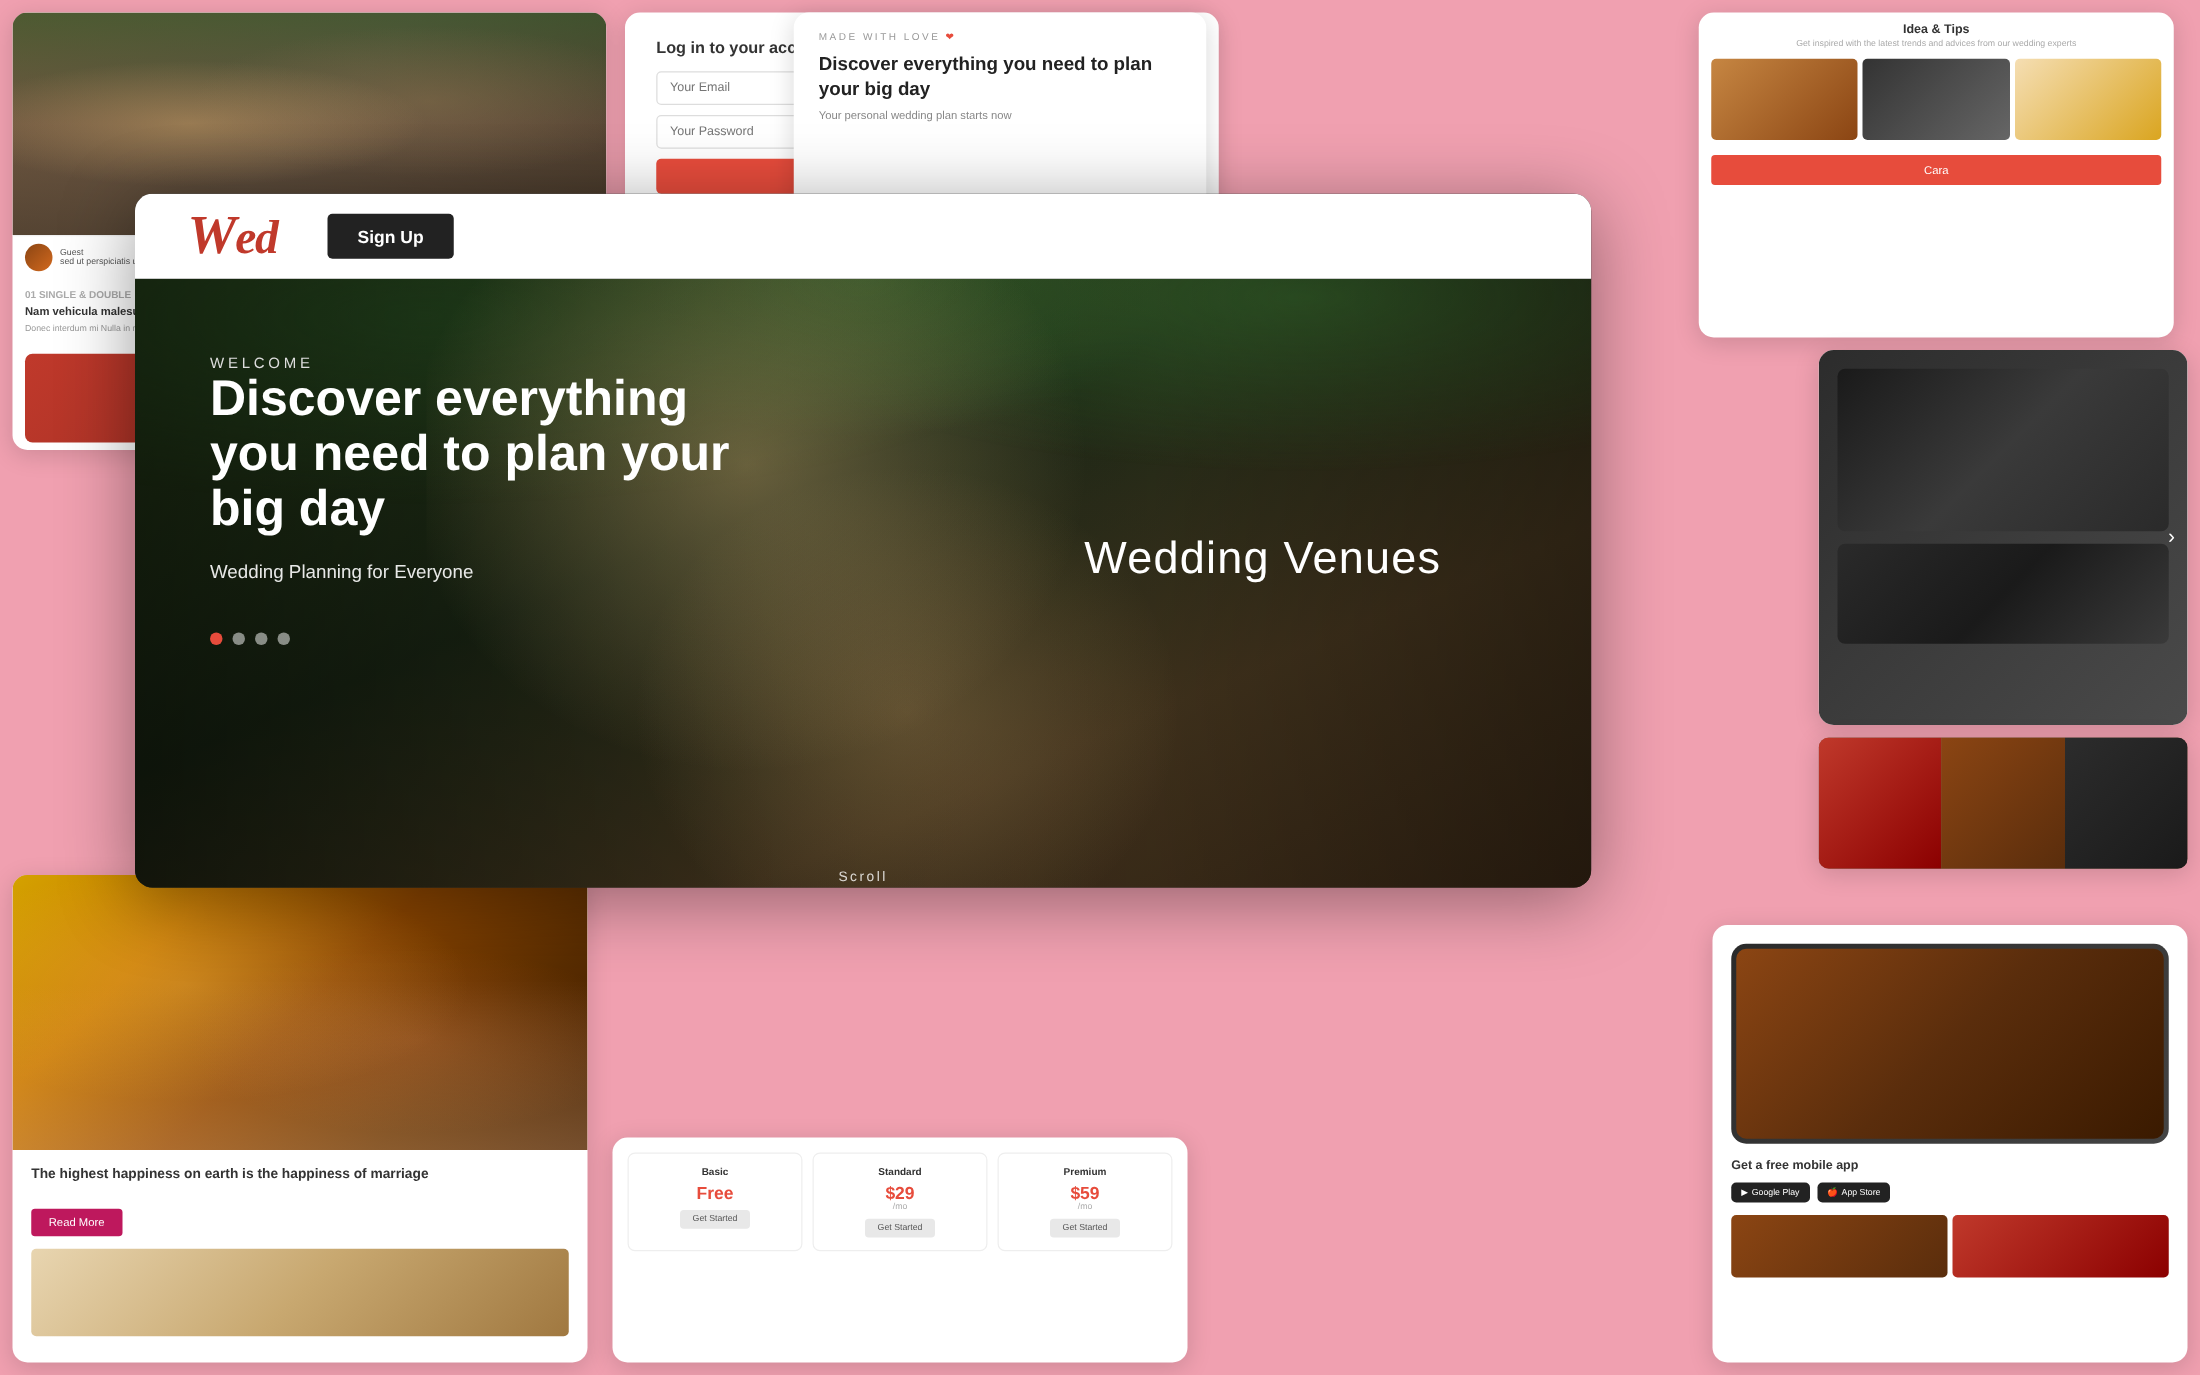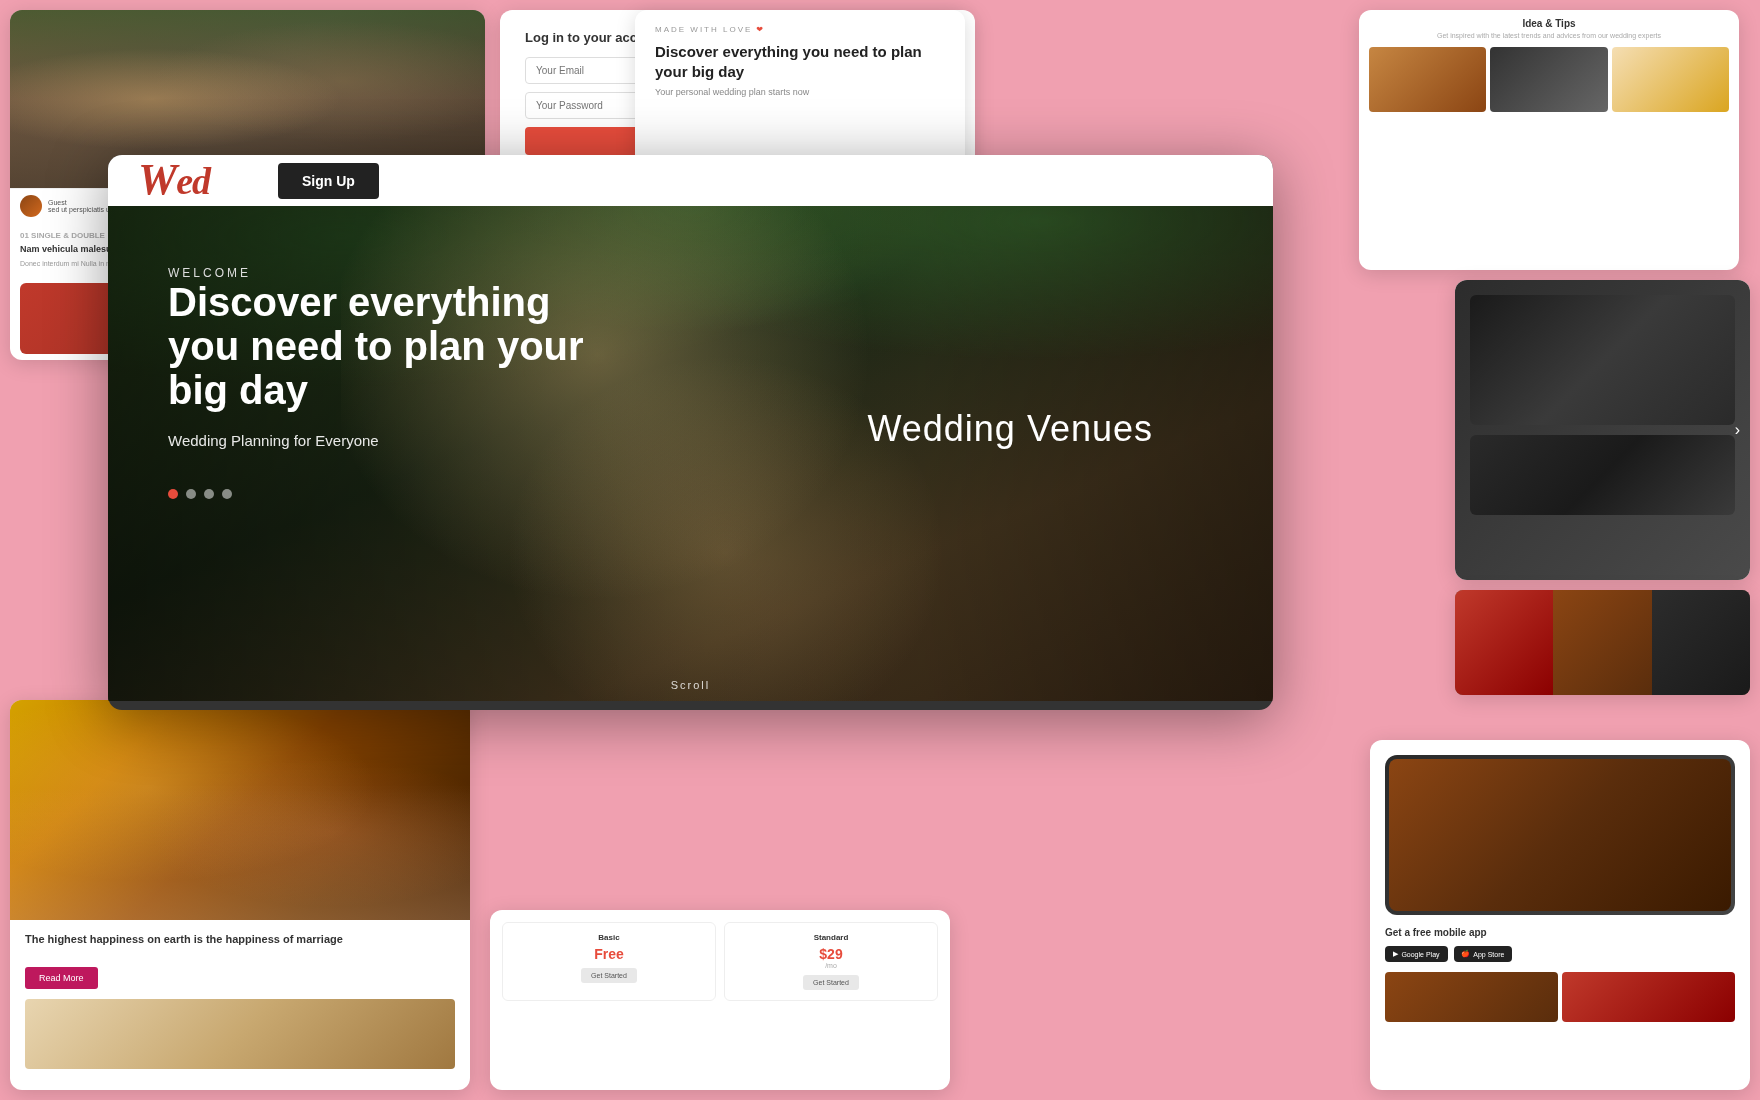--- a/index.html
+++ b/index.html
@@ -657,6 +657,9 @@
       <div class="ideas-img ideas-img-2"></div>
       <div class="ideas-img ideas-img-3"></div>
     </div>
+    <div style="margin-top:12px; height:24px; background:#e74c3c; border-radius:3px; display:flex; align-items:center; justify-content:center;">
+      <span style="color:white; font-size:9px;">Cara</span>
+    </div>
   </div>
 </div>
 

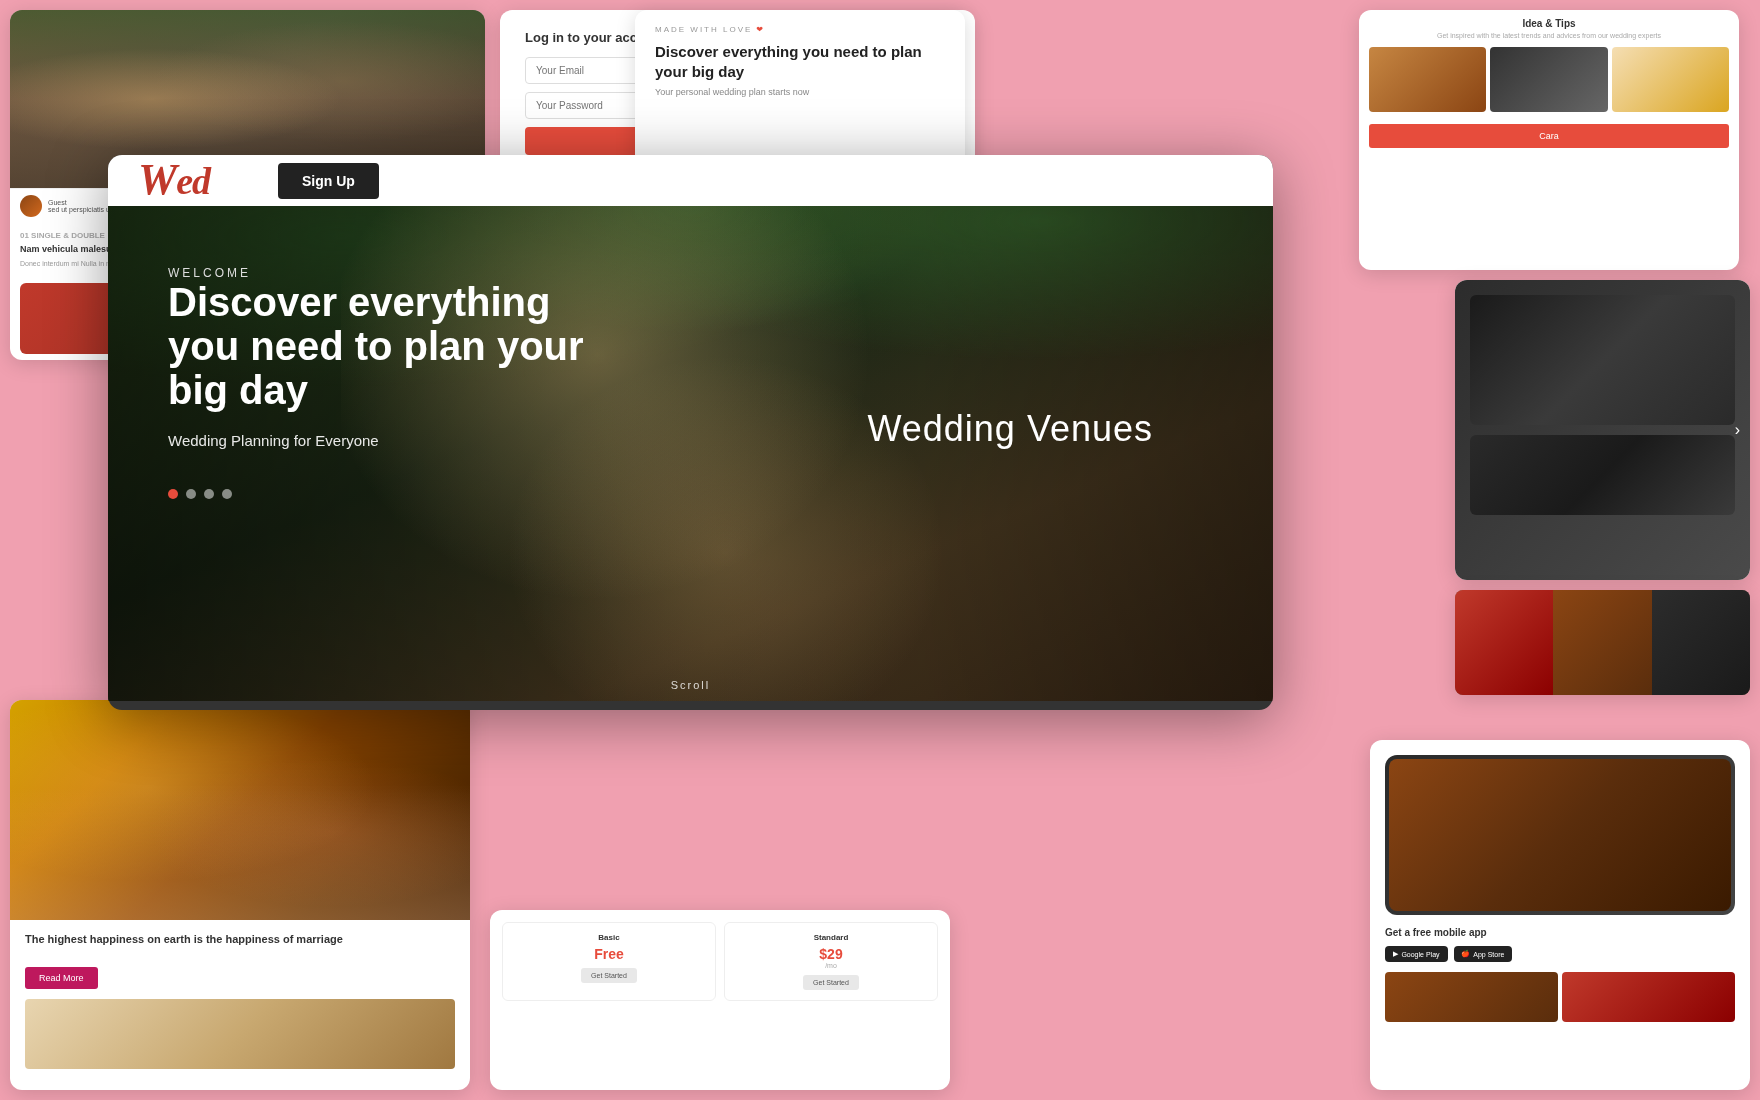--- a/index.html
+++ b/index.html
@@ -93,13 +93,12 @@
     
     .navbar {
       background: white;
-      height: 51px;
+      height: 68px;
       display: flex;
       align-items: center;
-      padding: 0 30px;
+      padding: 0 42px;
       position: relative;
       z-index: 10;
-      gap: 28px;
     }
 
     .logo {

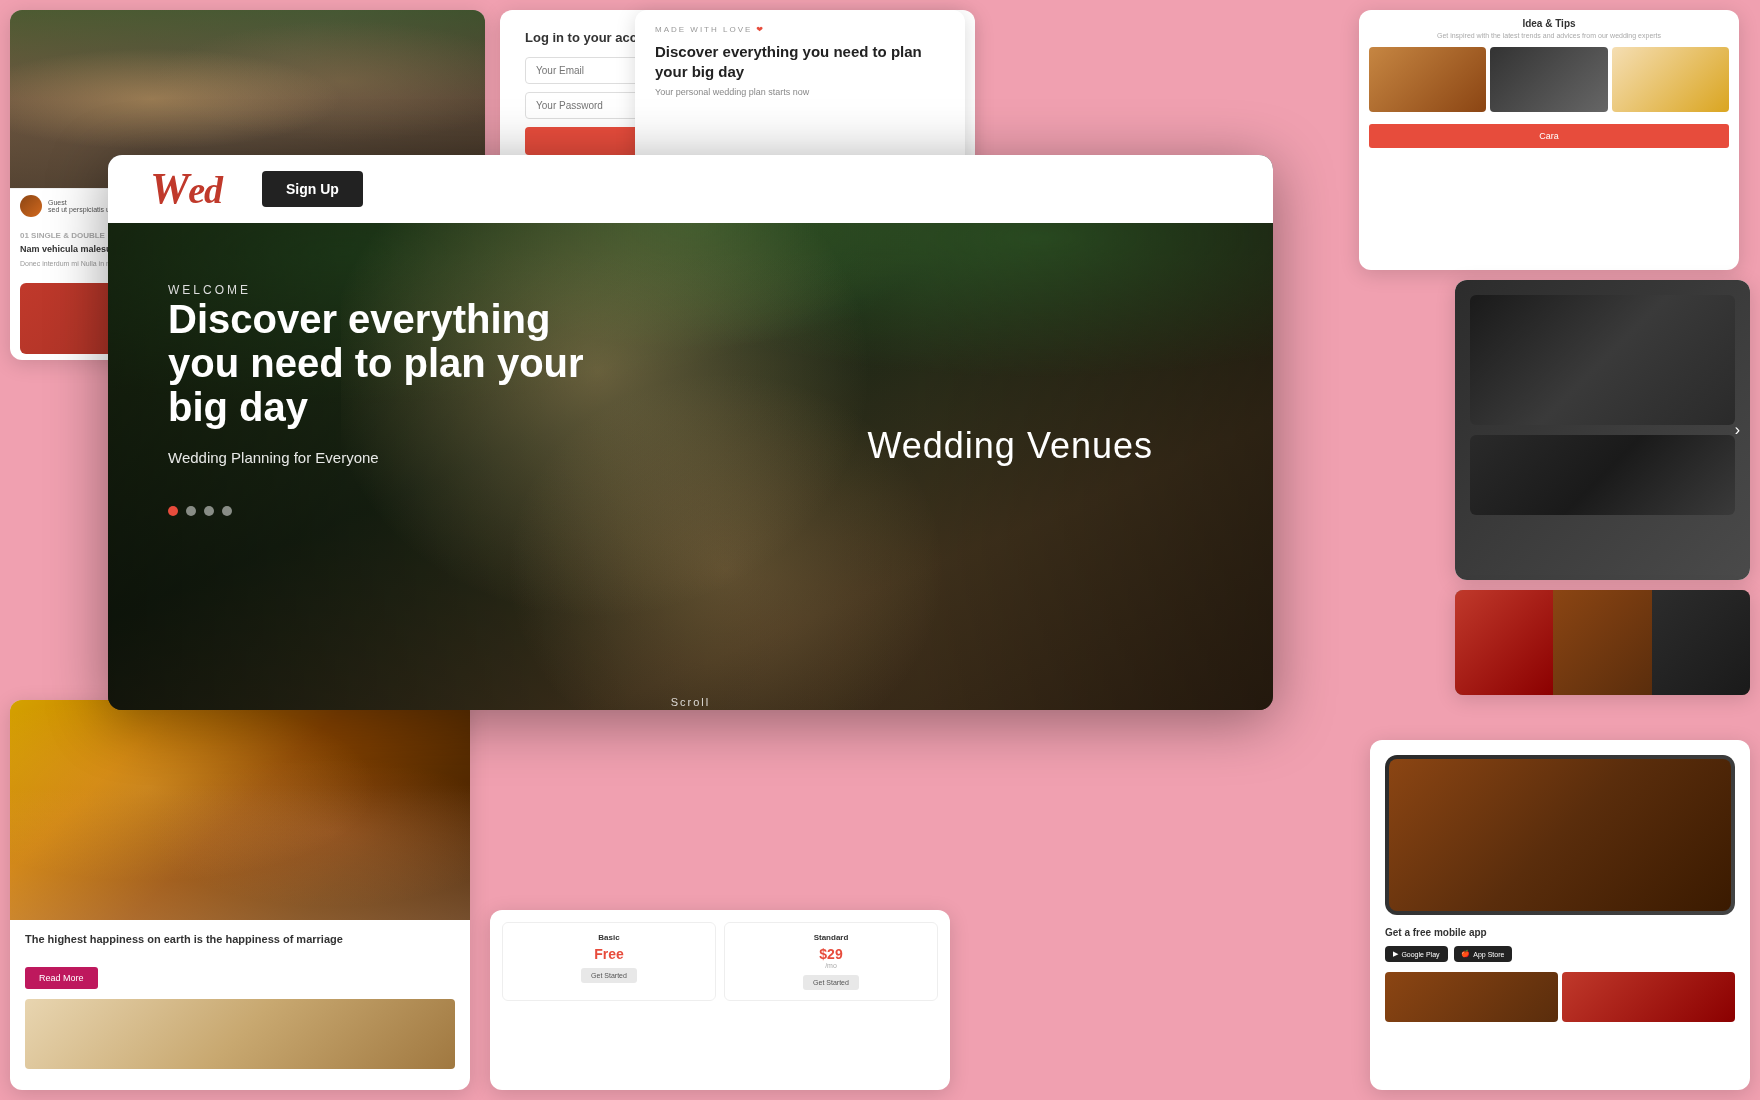--- a/index.html
+++ b/index.html
@@ -705,6 +705,12 @@
       <div class="price-per">/mo</div>
       <button class="get-started-btn">Get Started</button>
     </div>
+    <div class="price-col">
+      <div class="price-title">Premium</div>
+      <div class="price-amount">$59</div>
+      <div class="price-per">/mo</div>
+      <button class="get-started-btn">Get Started</button>
+    </div>
   </div>
 </div>
 

